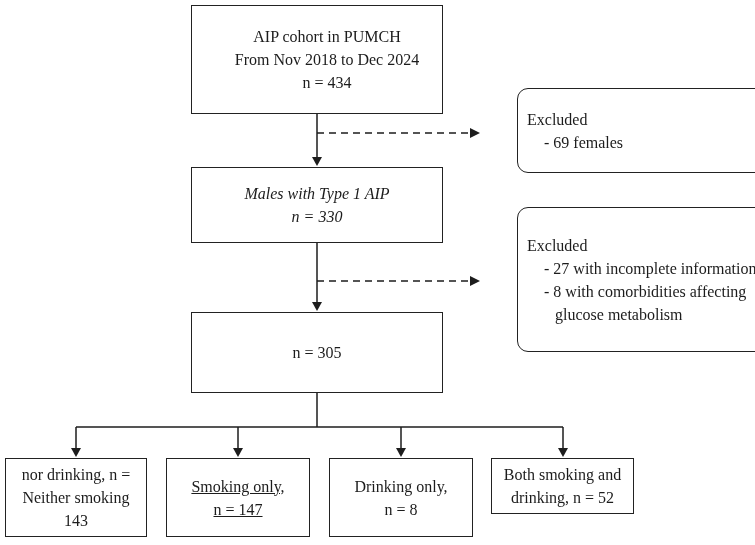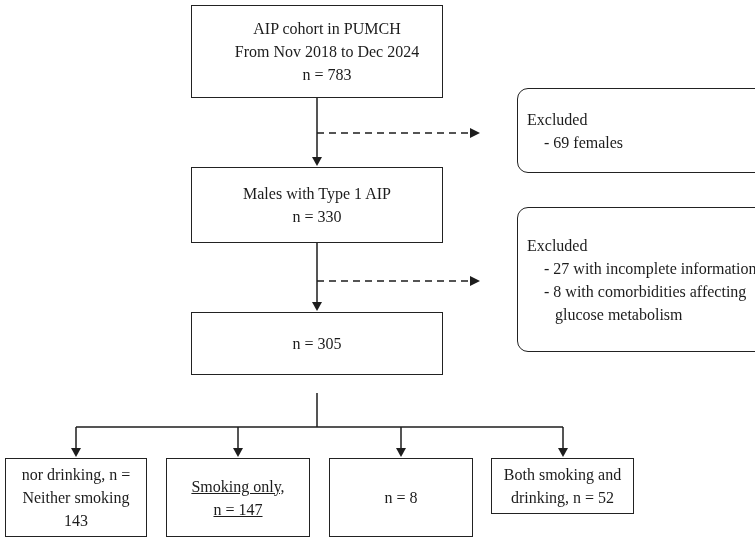--- a/index.html
+++ b/index.html
@@ -44,7 +44,7 @@
     text-indent: -11px;
   }
   
-  #box-cohort    { left: 191px; top: 5px;   width: 252px; height: 93px; padding-left: 20px;  }
+  #box-cohort    { left: 191px; top: 5px;   width: 252px; height: 109px; padding-left: 20px;  }
   #box-excluded1 { left: 481px; top: 88px;  width: 269px; height: 85px;  }
   #box-males     { left: 191px; top: 167px; width: 252px; height: 76px;  }
   #box-excluded2 { left: 481px; top: 207px; width: 269px; height: 145px; }

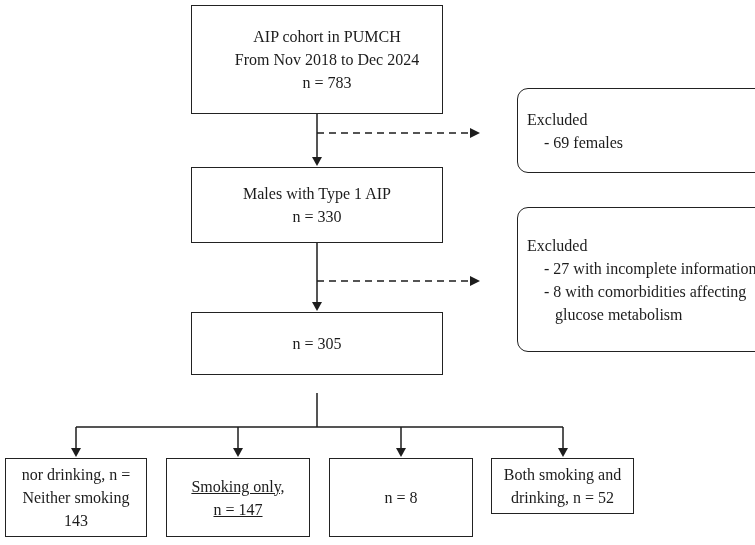--- a/index.html
+++ b/index.html
@@ -109,7 +109,7 @@
   <div class="node centered" id="box-cohort">
     <div class="line">AIP cohort in PUMCH</div>
     <div class="line">From Nov 2018 to Dec 2024</div>
-    <div class="line">n = 783</div>
+    <div class="line">n = 434</div>
   </div>
 
   <div class="node rounded" id="box-excluded1">

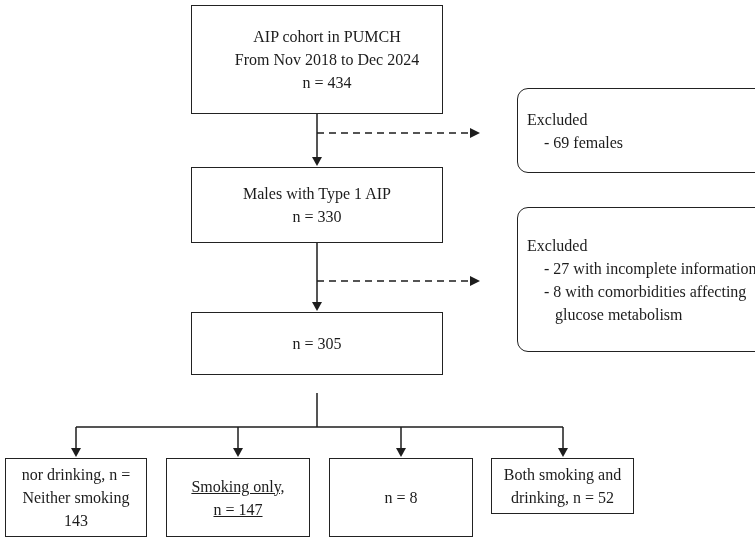--- a/index.html
+++ b/index.html
@@ -46,7 +46,7 @@
   
   #box-cohort    { left: 191px; top: 5px;   width: 252px; height: 109px; padding-left: 20px;  }
   #box-excluded1 { left: 481px; top: 88px;  width: 269px; height: 85px;  }
-  #box-males     { left: 191px; top: 167px; width: 252px; height: 76px;  }
+  #box-males     { left: 191px; top: 167px; width: 252px; height: 76px; font-style: italic;  }
   #box-excluded2 { left: 481px; top: 207px; width: 269px; height: 145px; }
   #box-analyzed  { left: 191px; top: 312px; width: 252px; height: 63px;  }
   #box-group1    { left: 5px;   top: 458px; width: 142px; height: 79px;  }

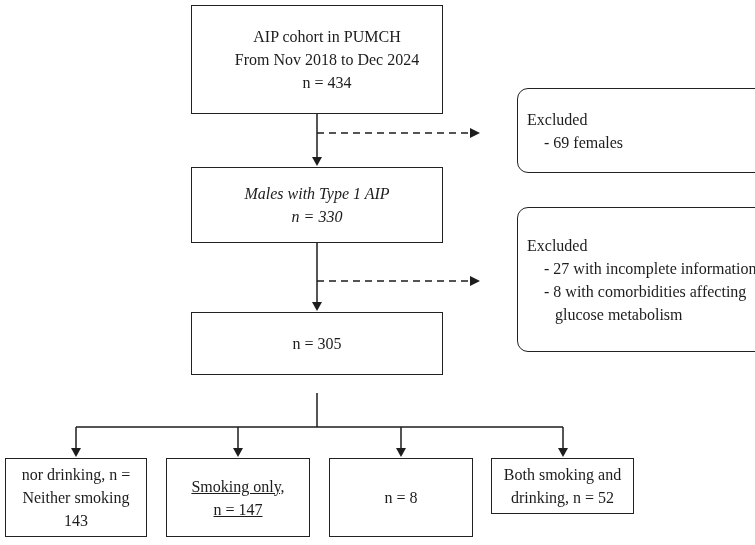--- a/index.html
+++ b/index.html
@@ -48,7 +48,7 @@
   #box-excluded1 { left: 481px; top: 88px;  width: 269px; height: 85px;  }
   #box-males     { left: 191px; top: 167px; width: 252px; height: 76px; font-style: italic;  }
   #box-excluded2 { left: 481px; top: 207px; width: 269px; height: 145px; }
-  #box-analyzed  { left: 191px; top: 312px; width: 252px; height: 63px;  }
+  #box-analyzed  { left: 191px; top: 312px; width: 252px; height: 81px;  }
   #box-group1    { left: 5px;   top: 458px; width: 142px; height: 79px;  }
   #box-group2    { left: 166px; top: 458px; width: 144px; height: 79px; text-decoration: underline;  }
   #box-group3    { left: 329px; top: 458px; width: 144px; height: 79px;  }

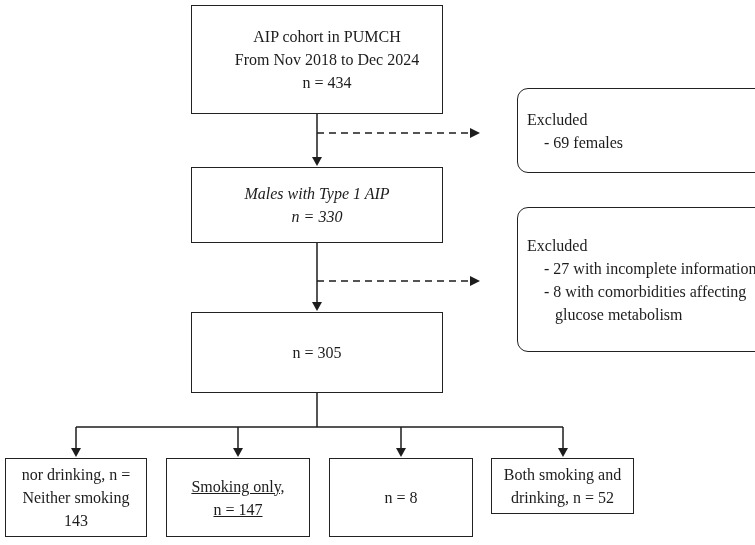--- a/index.html
+++ b/index.html
@@ -148,6 +148,7 @@
   </div>
 
   <div class="node centered" id="box-group3">
+    <div class="line">Drinking only,</div>
     <div class="line">n = 8</div>
   </div>
 

